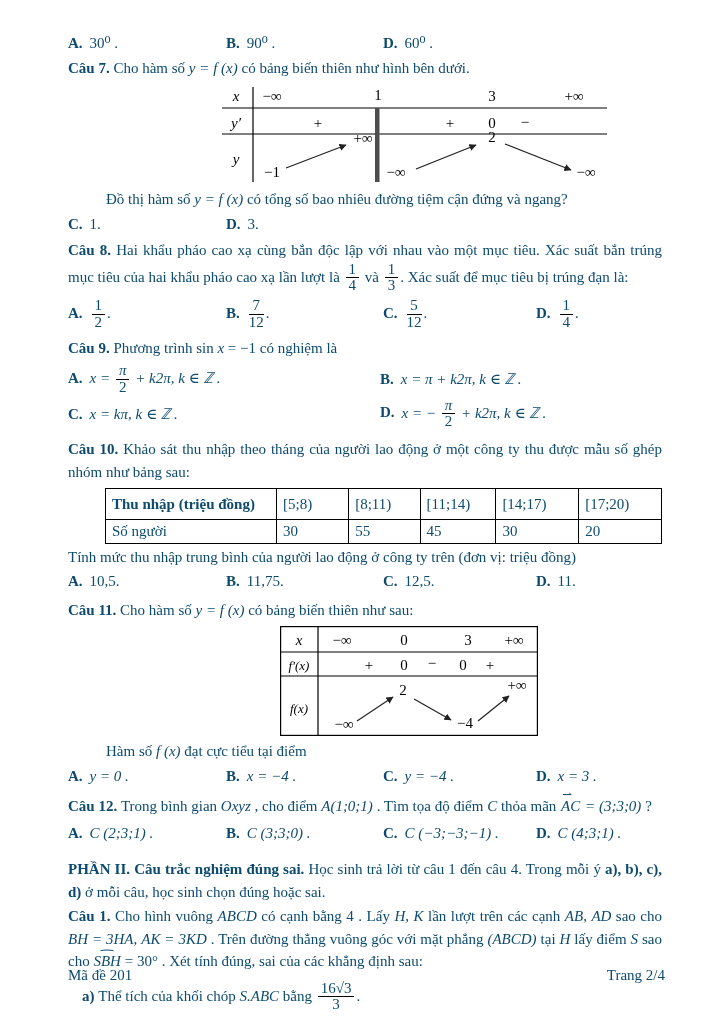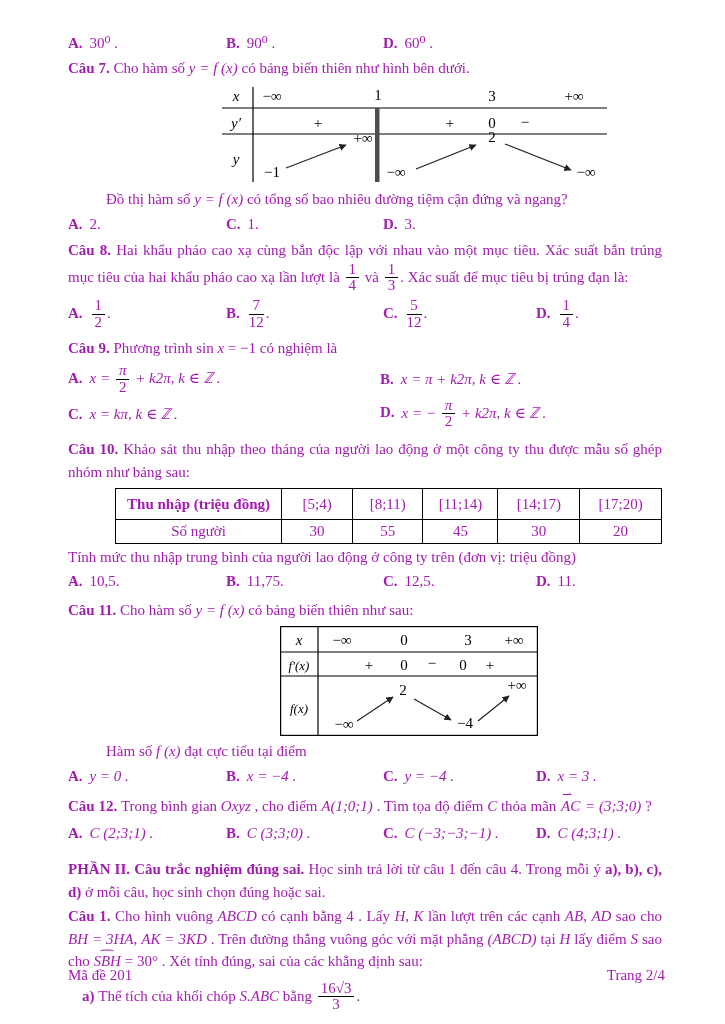--- a/index.html
+++ b/index.html
@@ -3,7 +3,7 @@
 <meta charset="utf-8">
 <style>
   html,body{margin:0;padding:0;background:#fff;}
-  .page{position:relative;width:725px;height:1024px;background:#ffffff;color:#a21caf;
+  .page{position:relative;width:725px;height:1024px;background:#ffffff;color:#0c4a6e;
         font-family:"Liberation Serif","DejaVu Serif",serif;font-size:15px;line-height:1.5;overflow:hidden;}
   .content{position:absolute;left:68px;top:30px;width:594px;}
   p{margin:0;}

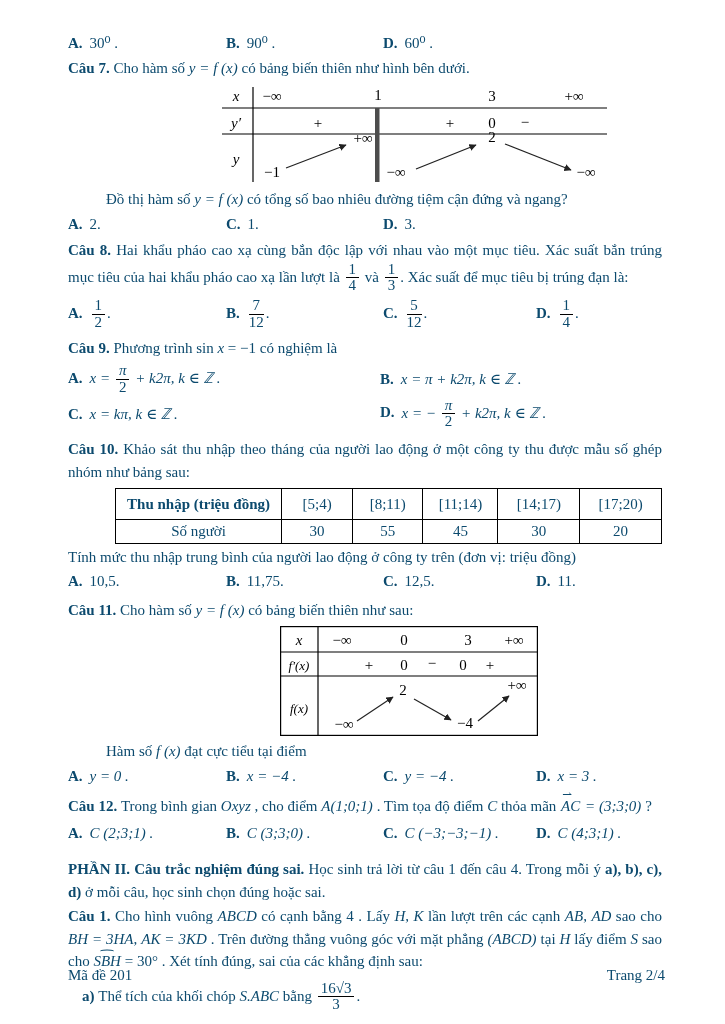--- a/index.html
+++ b/index.html
@@ -78,7 +78,6 @@
 
     <p class="indent mt6"><span>Đồ thị hàm số </span><i>y = f (x)</i><span> có tổng số bao nhiêu đường tiệm cận đứng và ngang?</span></p>
     <div class="opts4">
-      <span class="opt"><b>A.</b><span>2.</span></span>
       <span class="opt"><b>C.</b><span>1.</span></span>
       <span class="opt"><b>D.</b><span>3.</span></span>
     </div>

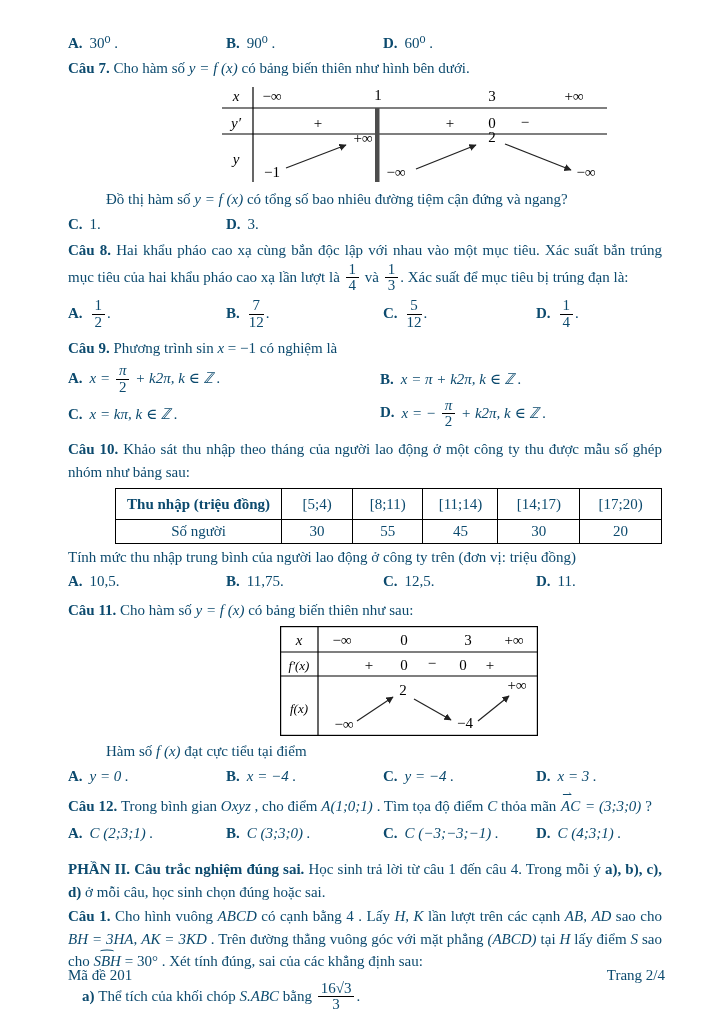--- a/index.html
+++ b/index.html
@@ -17,7 +17,7 @@
   .frac .num{display:block;border-bottom:1px solid #000;padding:0 3px;}
   .frac .den{display:block;}
   .mt2{margin-top:2px;}.mt4{margin-top:4px;}.mt6{margin-top:6px;font-family:Liberation Serif, serif;}.mt8{margin-top:8px;}.mt14{margin-top:14px;}
-  table.data{border-collapse:collapse;margin:5px 0 2px 47px;text-align:center;}
+  table.data{border-collapse:collapse;margin:5px 0 2px 37px;text-align:left;}
   table.data td{border:1px solid #000;padding:0 6px;height:22px;}
   table.data tr.hdr td{height:30px;}
   svg text{font-family:"Liberation Serif","DejaVu Serif",serif;font-size:15px;fill:#000;}

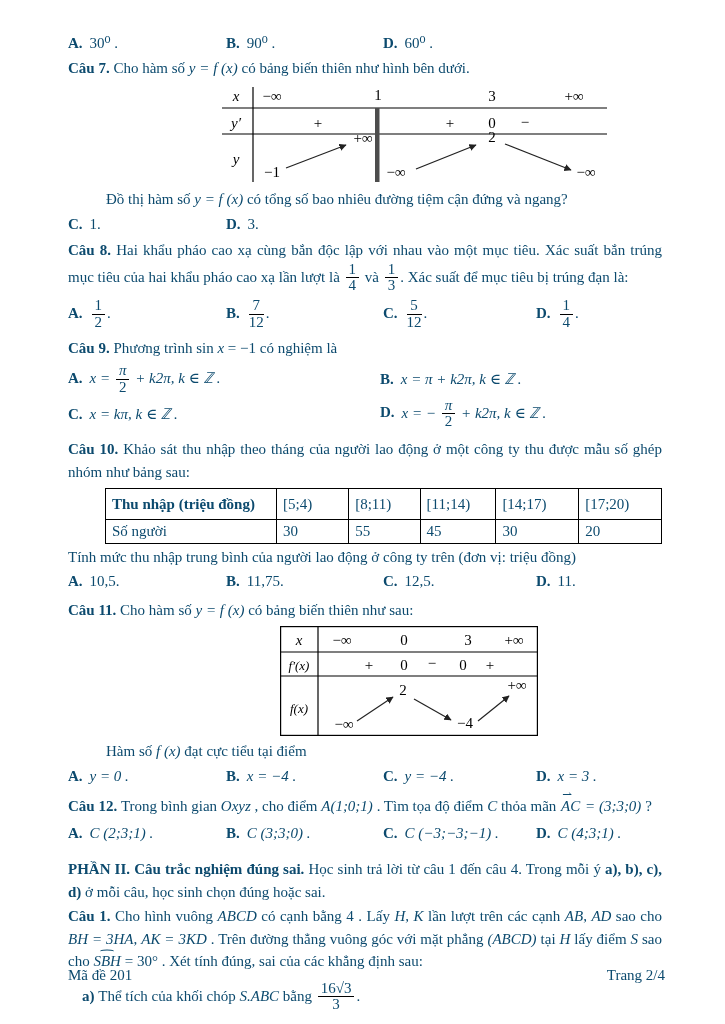--- a/index.html
+++ b/index.html
@@ -106,7 +106,7 @@
       <tbody>
         <tr class="hdr">
           <td style="width:178px"><b>Thu nhập (triệu đồng)</b></td>
-          <td style="width:64px">[5;4)</td>
+          <td style="width:64px">[5;8)</td>
           <td style="width:62px">[8;11)</td>
           <td style="width:66px">[11;14)</td>
           <td style="width:74px">[14;17)</td>

